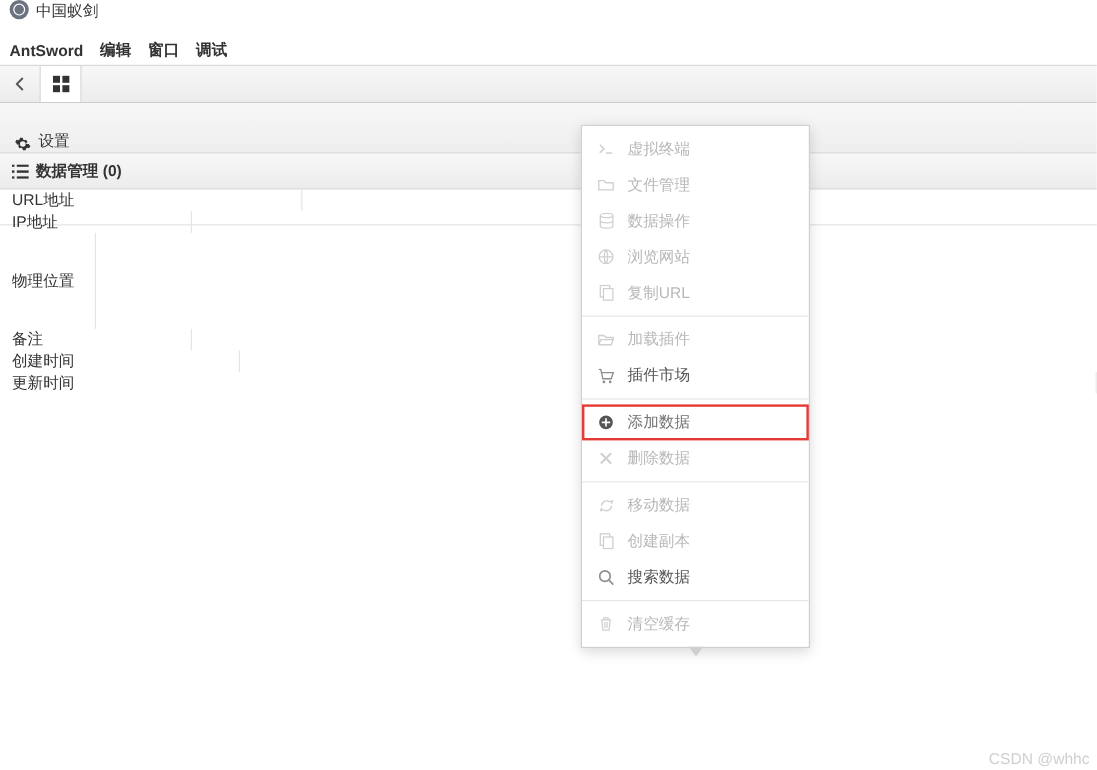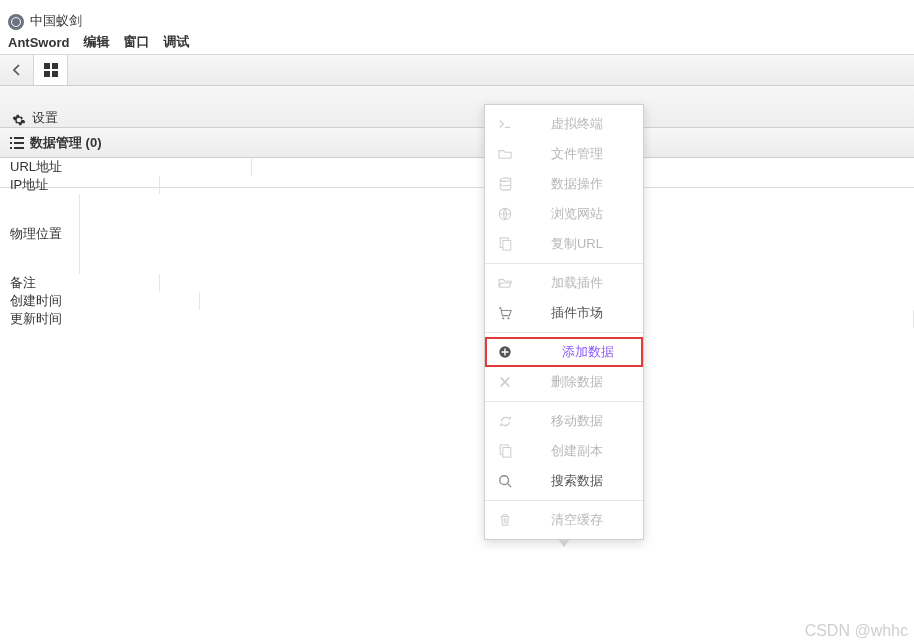--- a/index.html
+++ b/index.html
@@ -7,7 +7,7 @@
   body { width:914px; height:642px; overflow:hidden; position:relative; }
 
   
-  .titlebar { height:30px; display:flex; align-items:flex-end; padding:0 8px; background:#fff; }
+  .titlebar { height:30px; display:flex; align-items:flex-start; padding:0 8px; background:#fff; }
   .titlebar .logo-icon { width:16px; height:16px; border-radius:50%; background:#6b7280; position:relative; margin-right:6px; display:flex; align-items:center; justify-content:center; }
   .titlebar .logo-icon:before { content:""; position:absolute; width:8px; height:8px; border:1px solid #fff; border-radius:50%; }
   .titlebar .title { font-size:13px; }

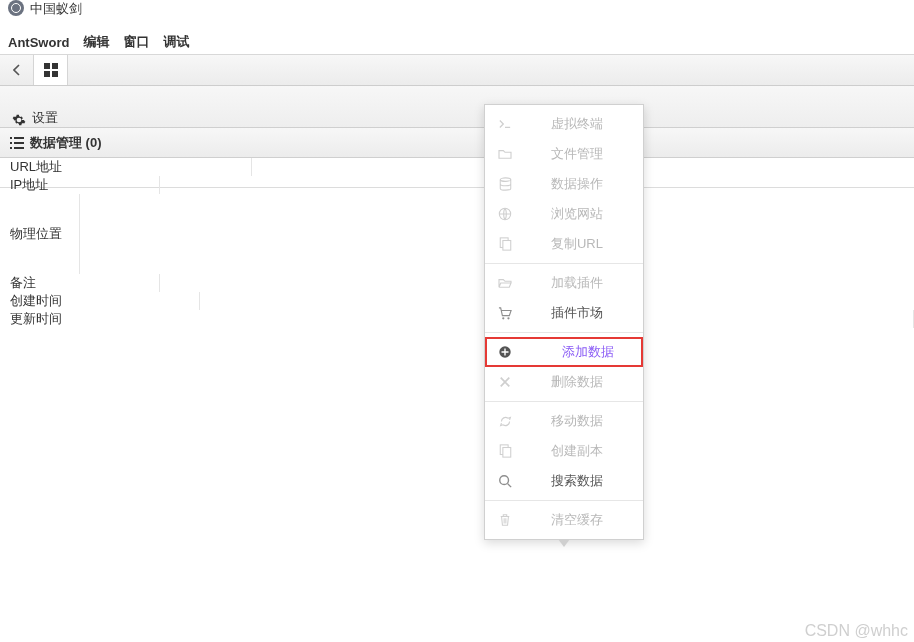--- a/index.html
+++ b/index.html
@@ -42,7 +42,7 @@
   .tbody { height: calc(642px - 30px - 24px - 32px - 42px - 30px - 30px); background:#fff; }
 
   
-  .ctxmenu { position:absolute; left:484px; top:104px; width:160px; background:#fff; border:1px solid #d0d0d0; box-shadow:0 3px 10px rgba(0,0,0,0.15); z-index:10; padding:4px 0;text-align:center;}
+  .ctxmenu { position:absolute; left:484px; top:104px; width:191px; background:#fff; border:1px solid #d0d0d0; box-shadow:0 3px 10px rgba(0,0,0,0.15); z-index:10; padding:4px 0;}
   .ctxmenu .mi { height:30px; padding:0 12px; display:flex; align-items:center; gap:10px; cursor:default; color:#555;}
   .ctxmenu .mi .ic { width:16px; display:flex; justify-content:center; color:#8e8e8e; font-size:13px;}
   .ctxmenu .mi .lbl { flex:1; font-size:13px; }

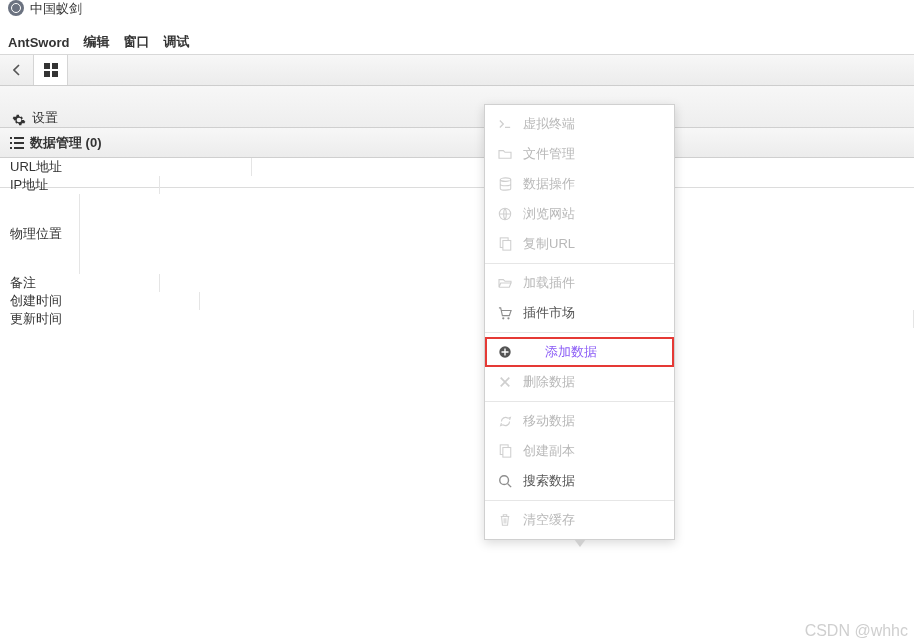--- a/index.html
+++ b/index.html
@@ -50,7 +50,7 @@
   .ctxmenu .mi.disabled .ic { color:#cfcfcf; }
   .ctxmenu .sep { height:1px; margin:4px 0; background:#e6e6e6; }
   .ctxmenu .mi.highlight { outline:2px solid #e53935; outline-offset:-2px; }
-  .ctxmenu .mi.highlight .lbl { color:#8b5cf6;margin-left:22px; }
+  .ctxmenu .mi.highlight .lbl { color:#737373; }
   .ctxmenu .mi.highlight .ic { color:#555; }
   .ctxmenu .tip { position:absolute; bottom:-8px; left:50%; transform:translateX(-50%); width:0; height:0; border-left:6px solid transparent; border-right:6px solid transparent; border-top:8px solid #cfcfcf;}
 

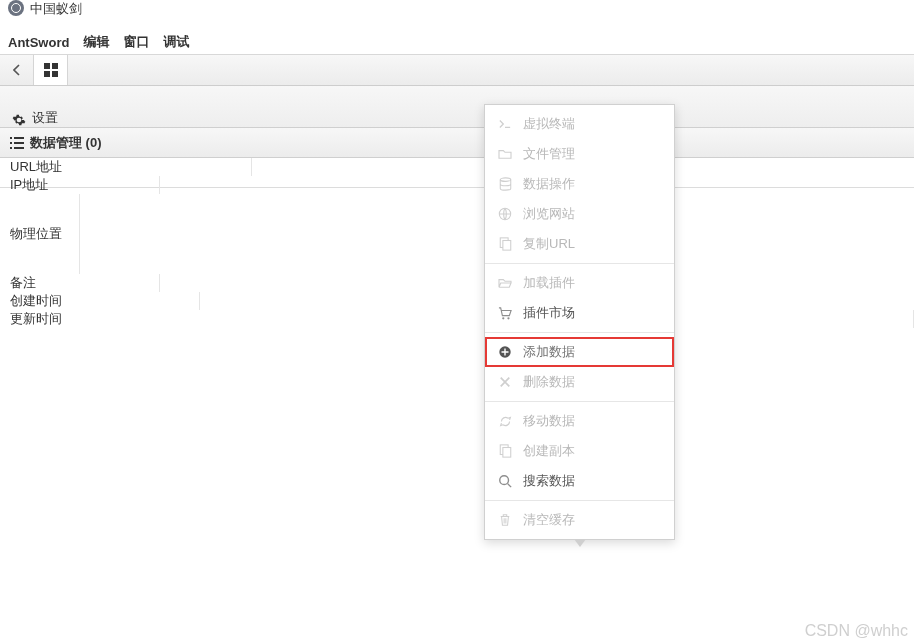--- a/index.html
+++ b/index.html
@@ -54,7 +54,7 @@
   .ctxmenu .mi.highlight .ic { color:#555; }
   .ctxmenu .tip { position:absolute; bottom:-8px; left:50%; transform:translateX(-50%); width:0; height:0; border-left:6px solid transparent; border-right:6px solid transparent; border-top:8px solid #cfcfcf;}
 
-  .watermark { position:absolute; right:6px; bottom:2px; font-size:16px; color:#cfcfcf; }
+  .watermark { position:absolute; right:6px; bottom:2px; font-size:13px; color:#cfcfcf; }
 
   svg { display:block; }
 </style>

